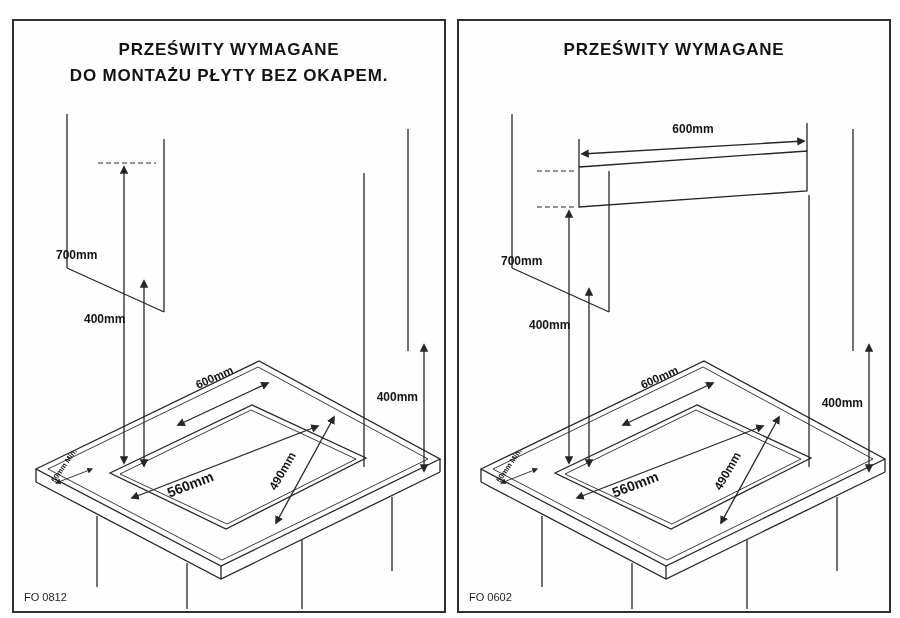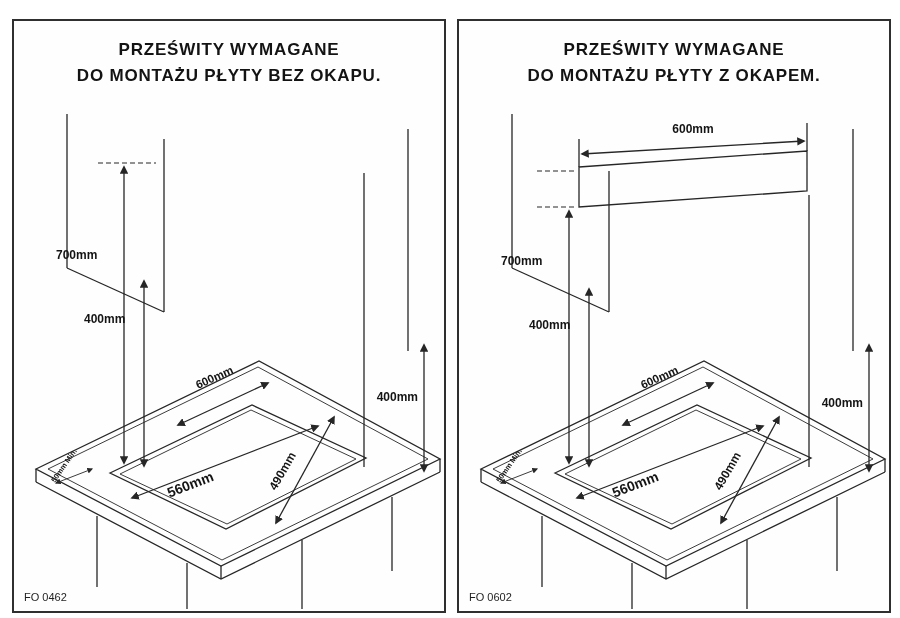--- a/index.html
+++ b/index.html
@@ -43,7 +43,7 @@
   <div class="panel panel-left">
     <div class="titles">
       <div>PRZEŚWITY WYMAGANE</div>
-      <div>DO MONTAŻU PŁYTY BEZ OKAPU.</div>
+      <div>DO MONTAŻU PŁYTY BEZ OKAPEM.</div>
     </div>
 
     <svg class="drawing" viewBox="0 0 430 590">

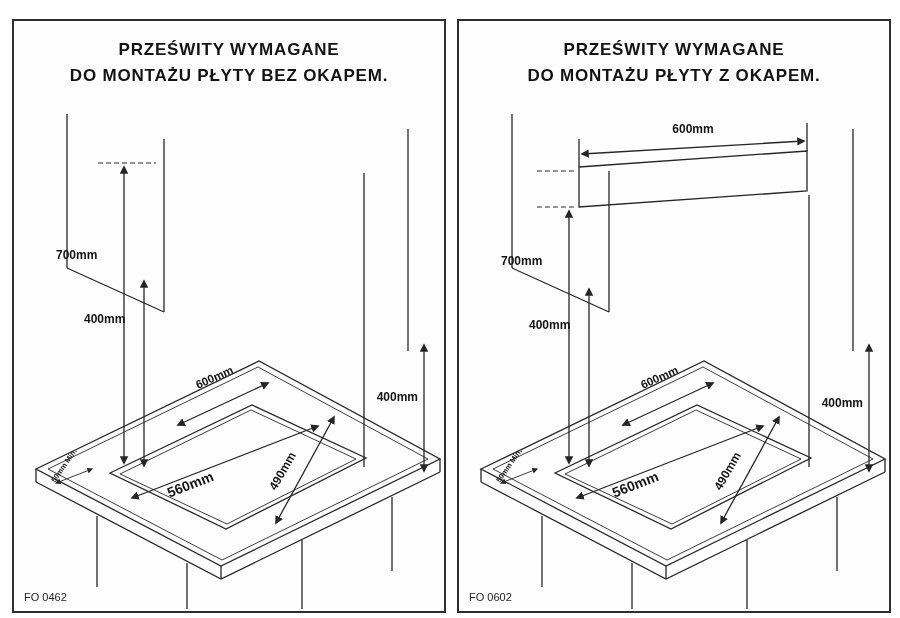--- a/index.html
+++ b/index.html
@@ -110,7 +110,6 @@
   <div class="panel panel-right">
     <div class="titles">
       <div>PRZEŚWITY WYMAGANE</div>
-      <div>DO MONTAŻU PŁYTY Z OKAPEM.</div>
     </div>
 
     <svg class="drawing" viewBox="0 0 430 590">

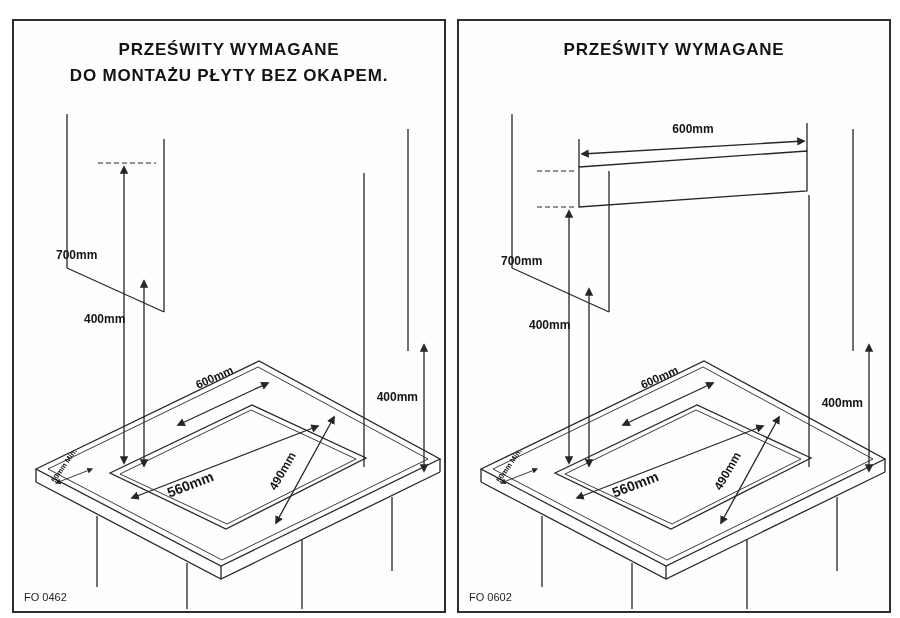--- a/index.html
+++ b/index.html
@@ -104,7 +104,7 @@
       </g>
     </svg>
 
-    <div class="figcode">FO 0462</div>
+    <div class="figcode">FO 0812</div>
   </div>
 
   <div class="panel panel-right">

